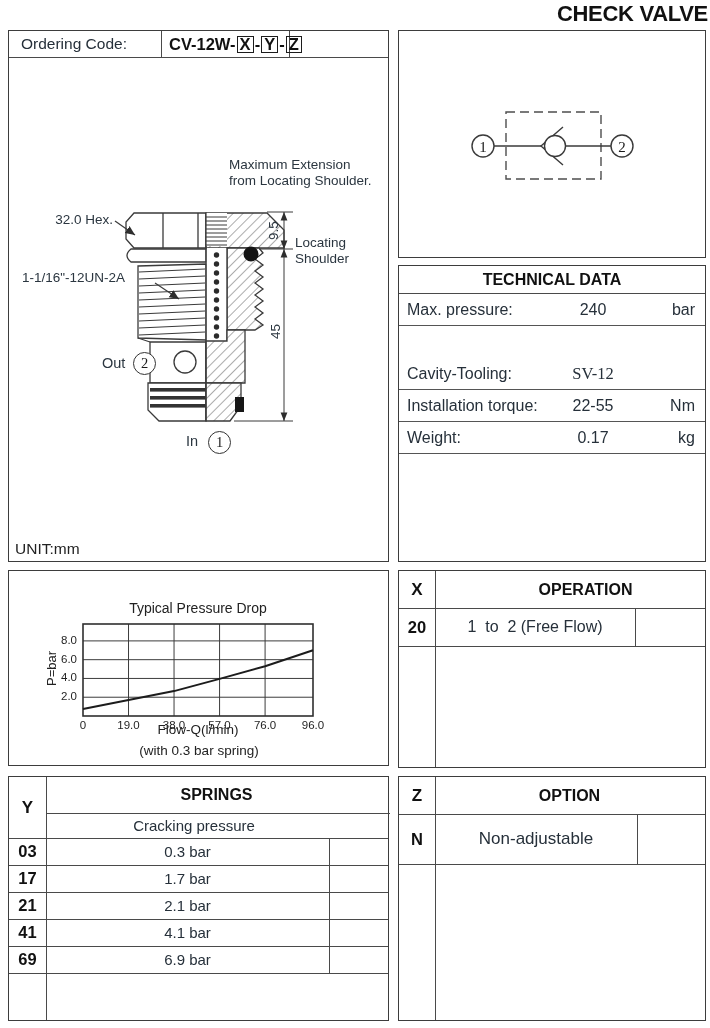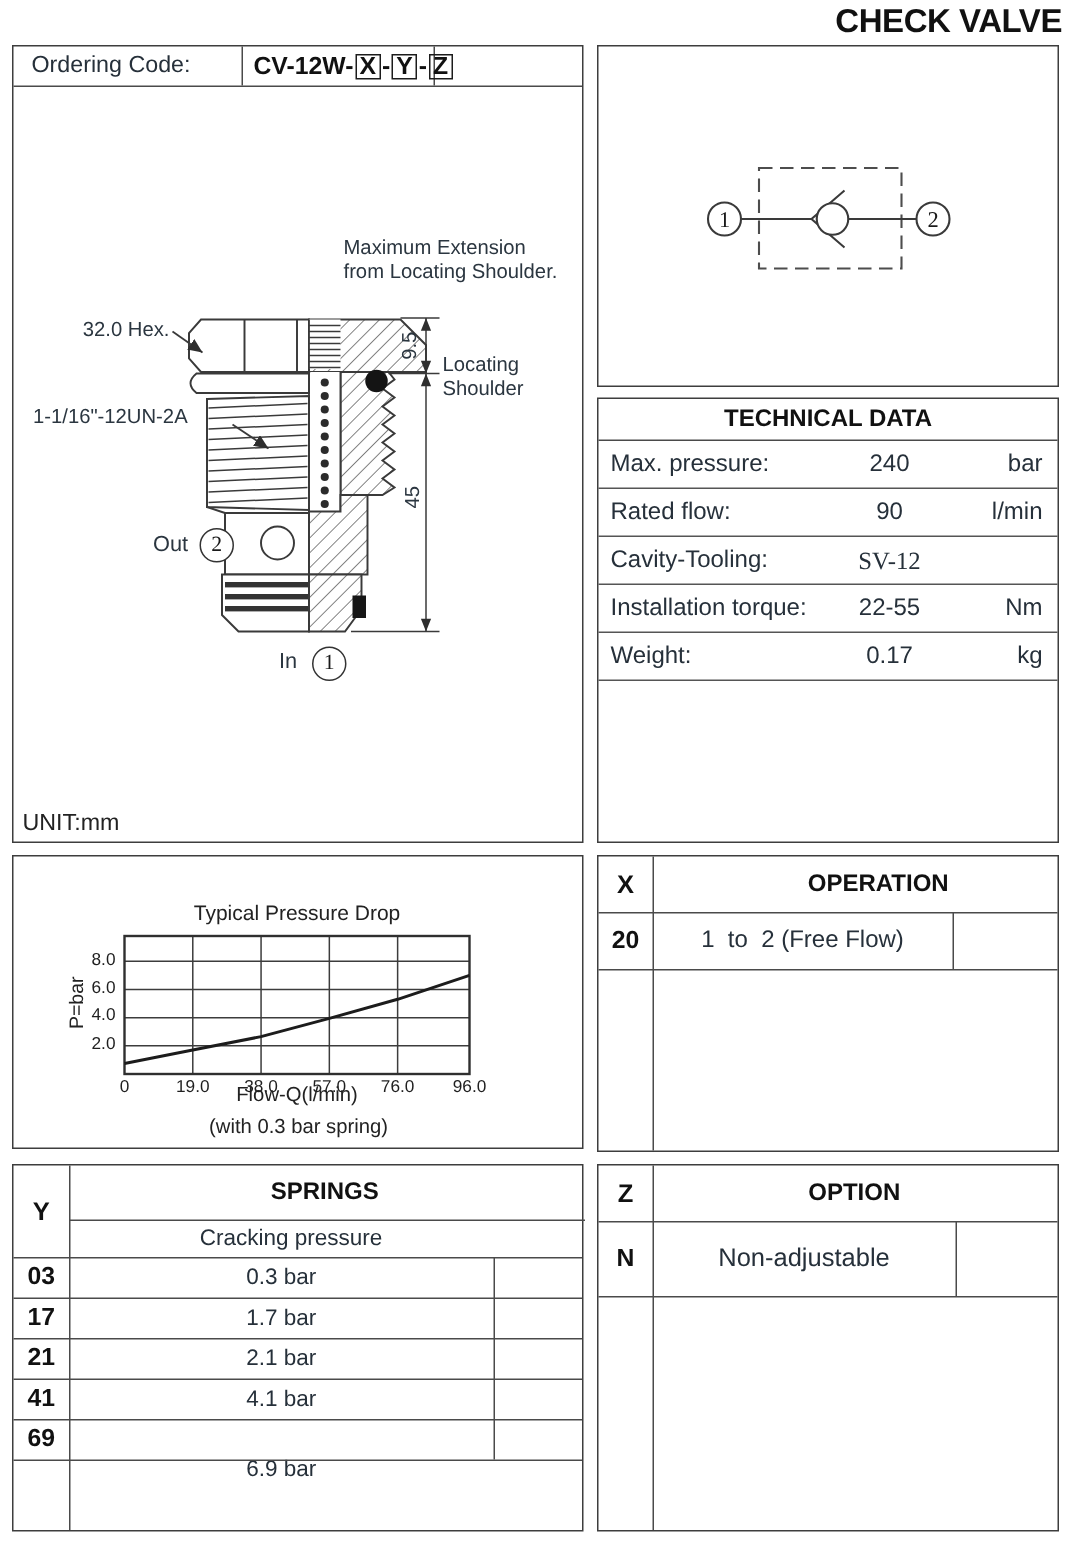--- a/index.html
+++ b/index.html
@@ -197,11 +197,6 @@
       <span class="lab">Max. pressure:</span>
       <span class="val">240</span>
       <span class="unit">bar</span>
-    </div>
-    <div class="td-row" style="top:60px;">
-      <span class="lab">Rated flow:</span>
-      <span class="val">90</span>
-      <span class="unit">l/min</span>
     </div>
     <div class="td-row" style="top:92px;">
       <span class="lab">Cavity-Tooling:</span>

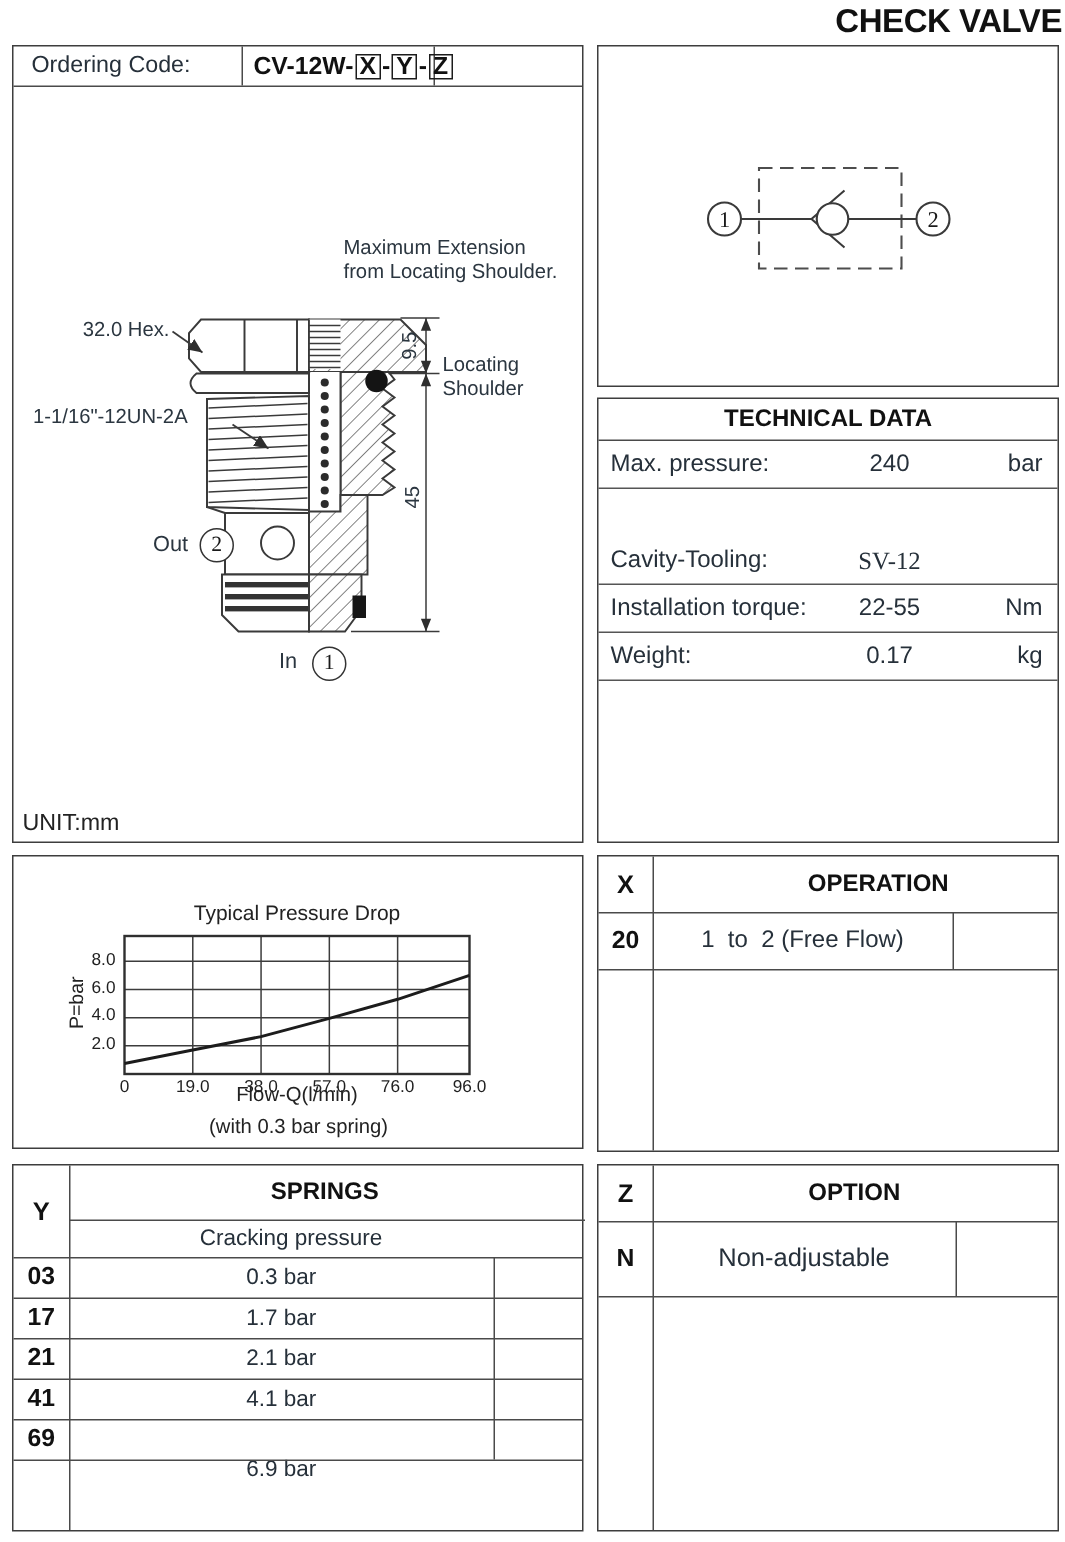--- a/index.html
+++ b/index.html
@@ -283,7 +283,7 @@
     <div class="hline" style="left:0;top:169px;width:100%;"></div>
 
     <div class="code-cell" style="left:0;top:169px;width:37px;line-height:27px;">69</div>
-    <div class="tbl-text" style="left:37px;top:169px;width:283px;line-height:27px;font-size:15px;margin-top:20px;">6.9 bar</div>
+    <div class="tbl-text" style="left:37px;top:169px;width:283px;line-height:27px;font-size:15px;">6.9 bar</div>
     <div class="hline" style="left:0;top:196px;width:100%;"></div>
   </div>
 

